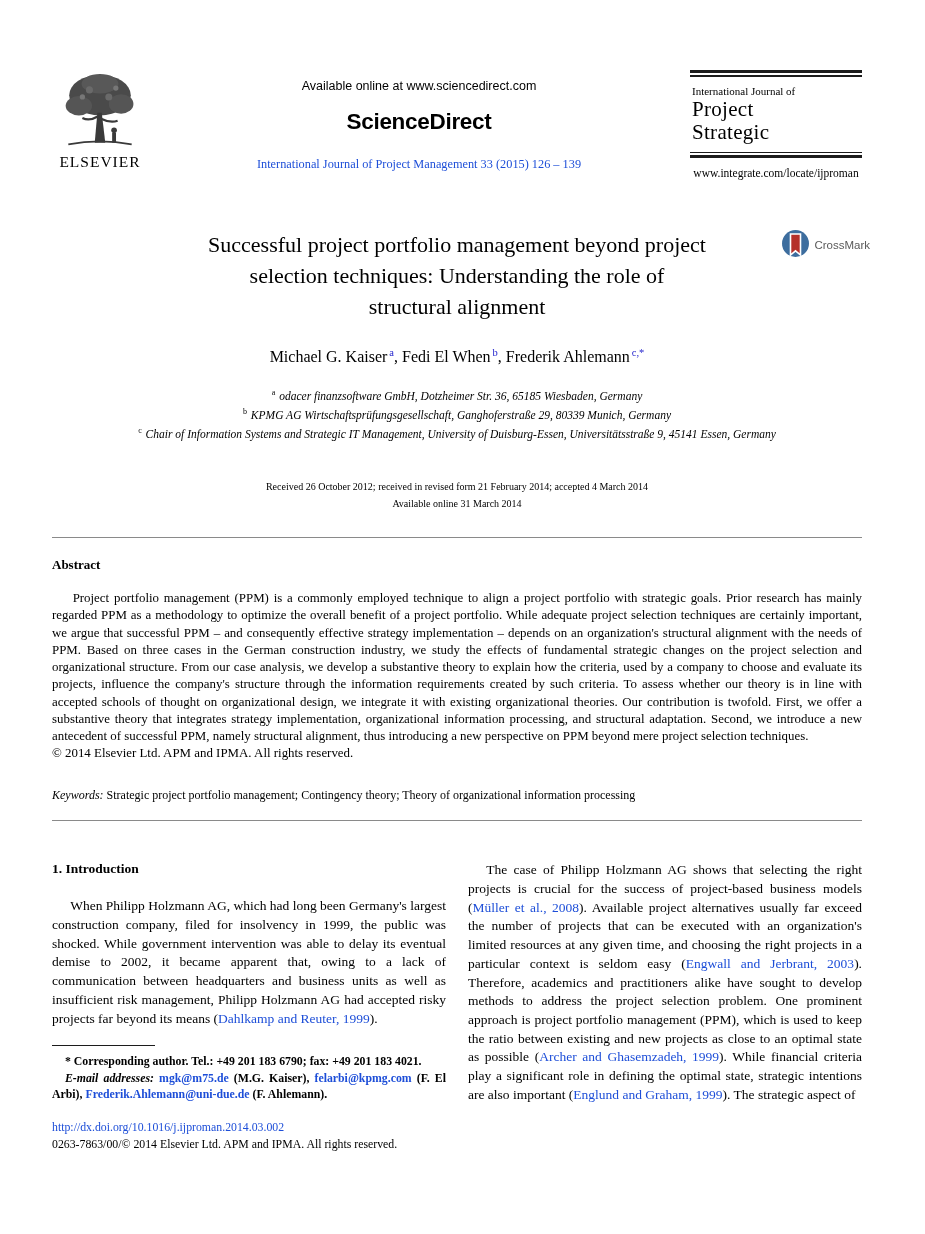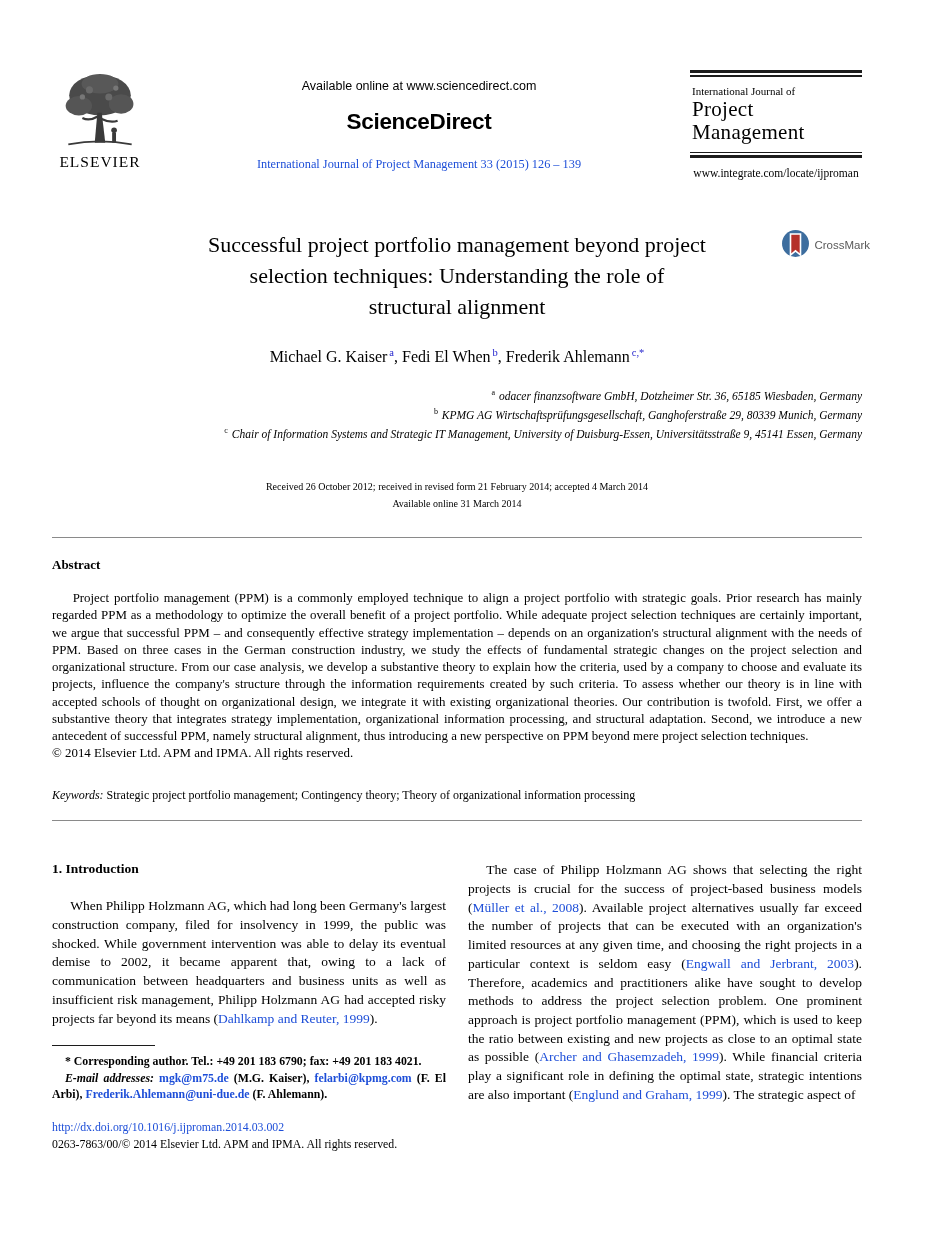--- a/index.html
+++ b/index.html
@@ -113,7 +113,7 @@
         <div class="jb-rule thin"></div>
         <div class="jb-small">International Journal of</div>
         <div class="jb-big">Project</div>
-        <div class="jb-big">Management</div>
+        <div class="jb-big">Strategic</div>
         <div class="jb-rule thin-b"></div>
         <div class="jb-rule thick-b"></div>
       </div>

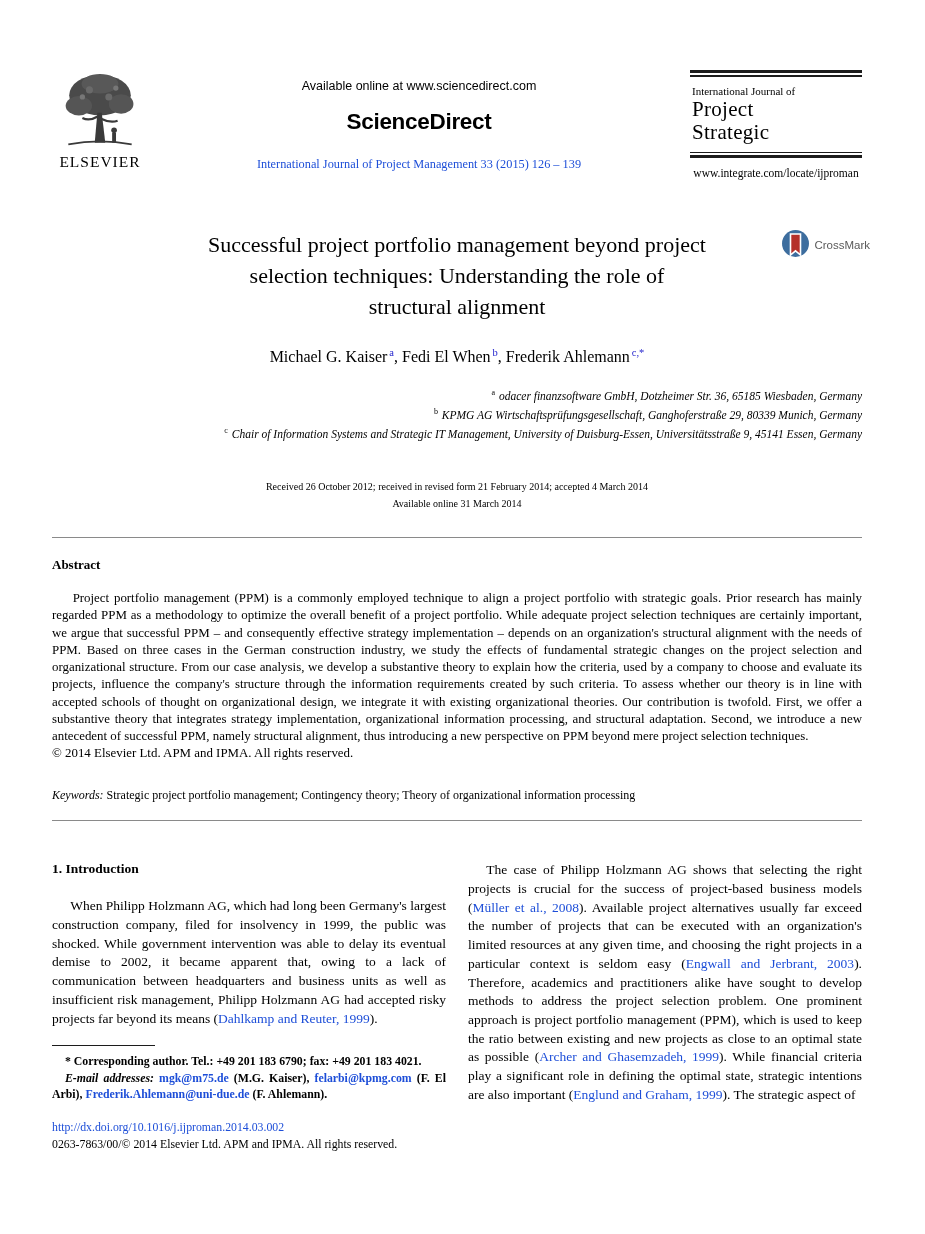--- a/index.html
+++ b/index.html
@@ -43,7 +43,7 @@
   .authors { margin-top:25px; font-size:16px; }
   .authors sup { color:#2323cd; font-size:10.5px; margin-left:2px; }
 
-  .affiliations { margin-top:21px; font-style:italic; font-size:11.5px; line-height:1.55;text-align:right; }
+  .affiliations { margin-top:21px; font-style:italic; font-size:11.5px; line-height:1.55; }
   .affiliations sup { font-size:8px; font-style:normal; margin-right:1px; }
 
   .received { margin-top:36px; font-size:10px; line-height:1.65; }

